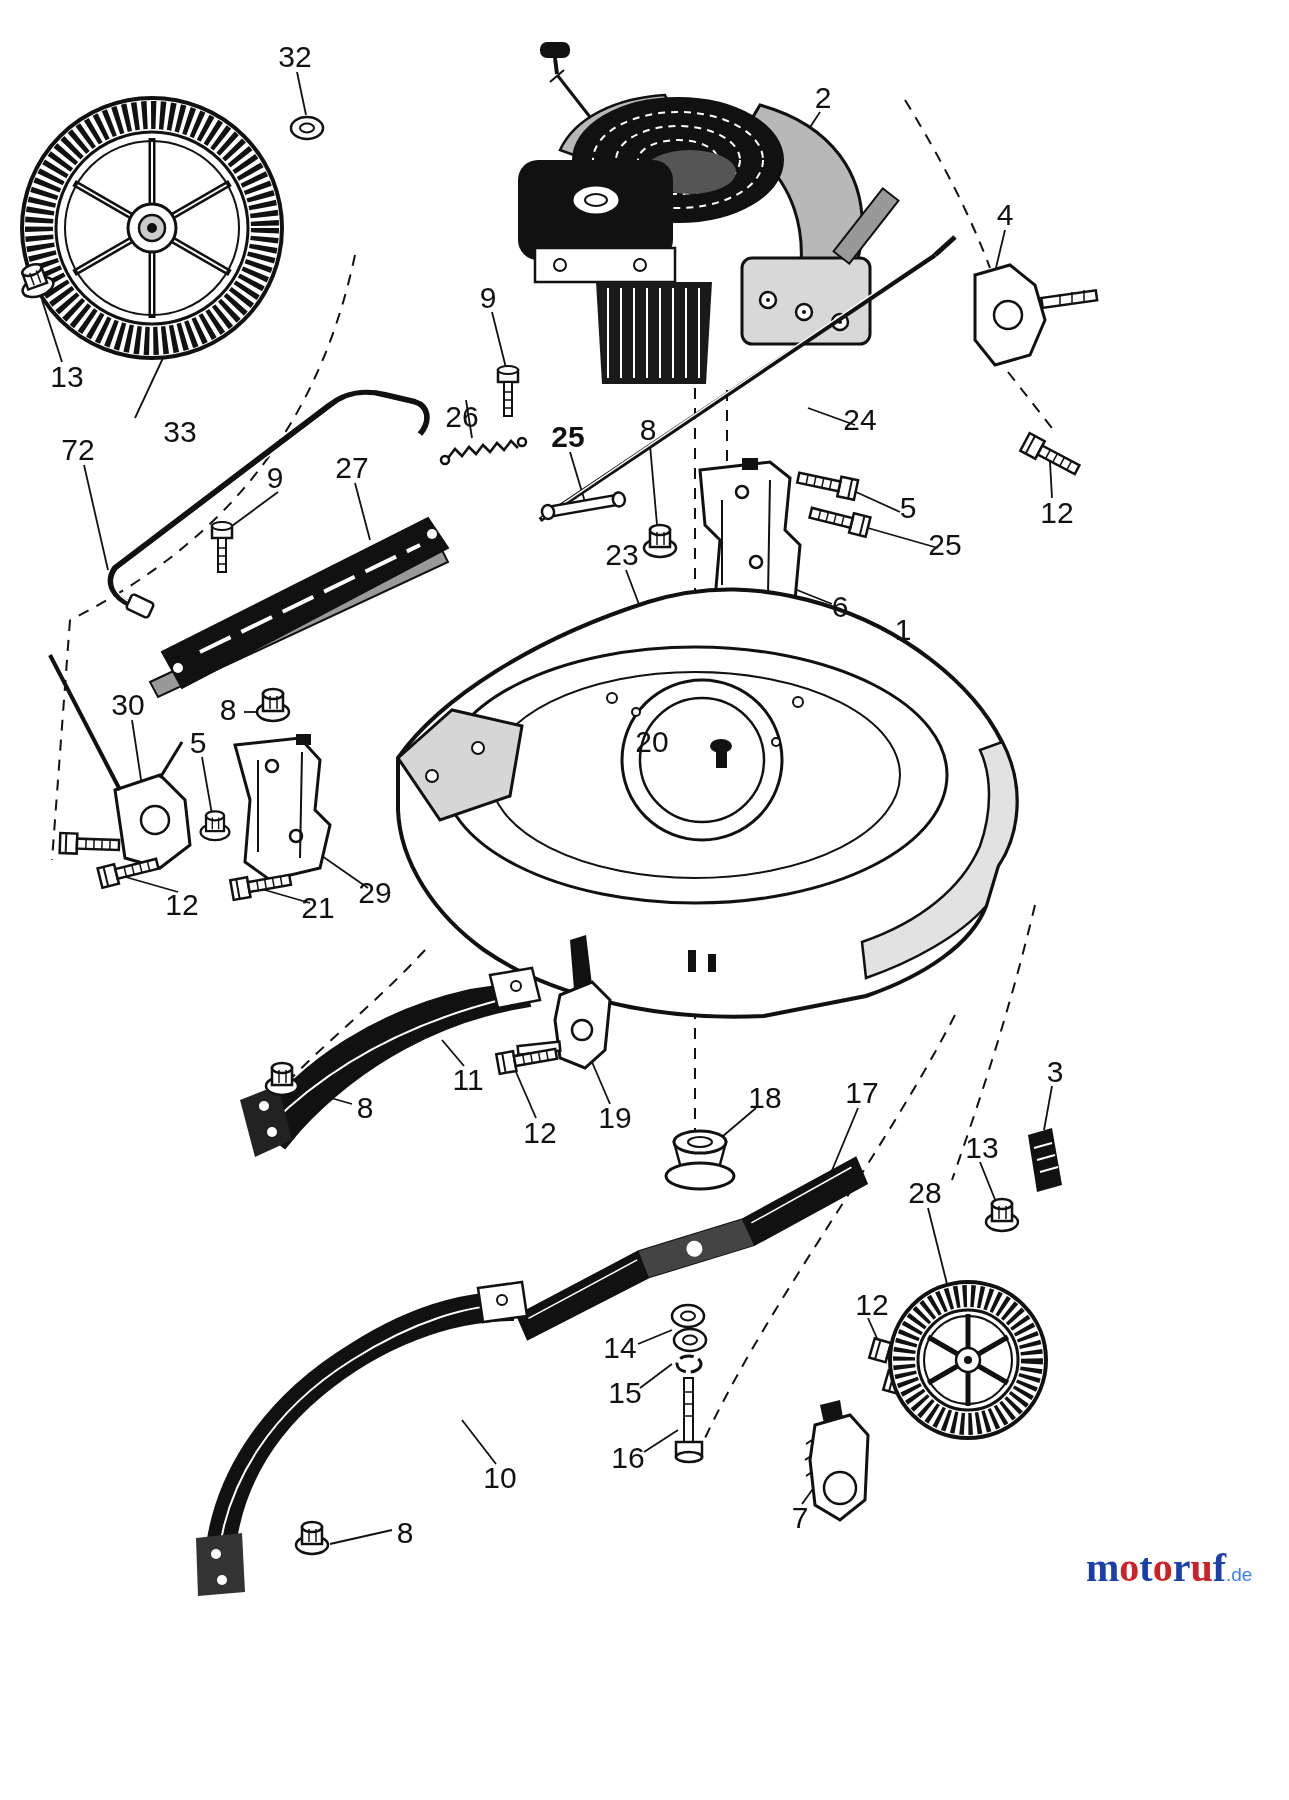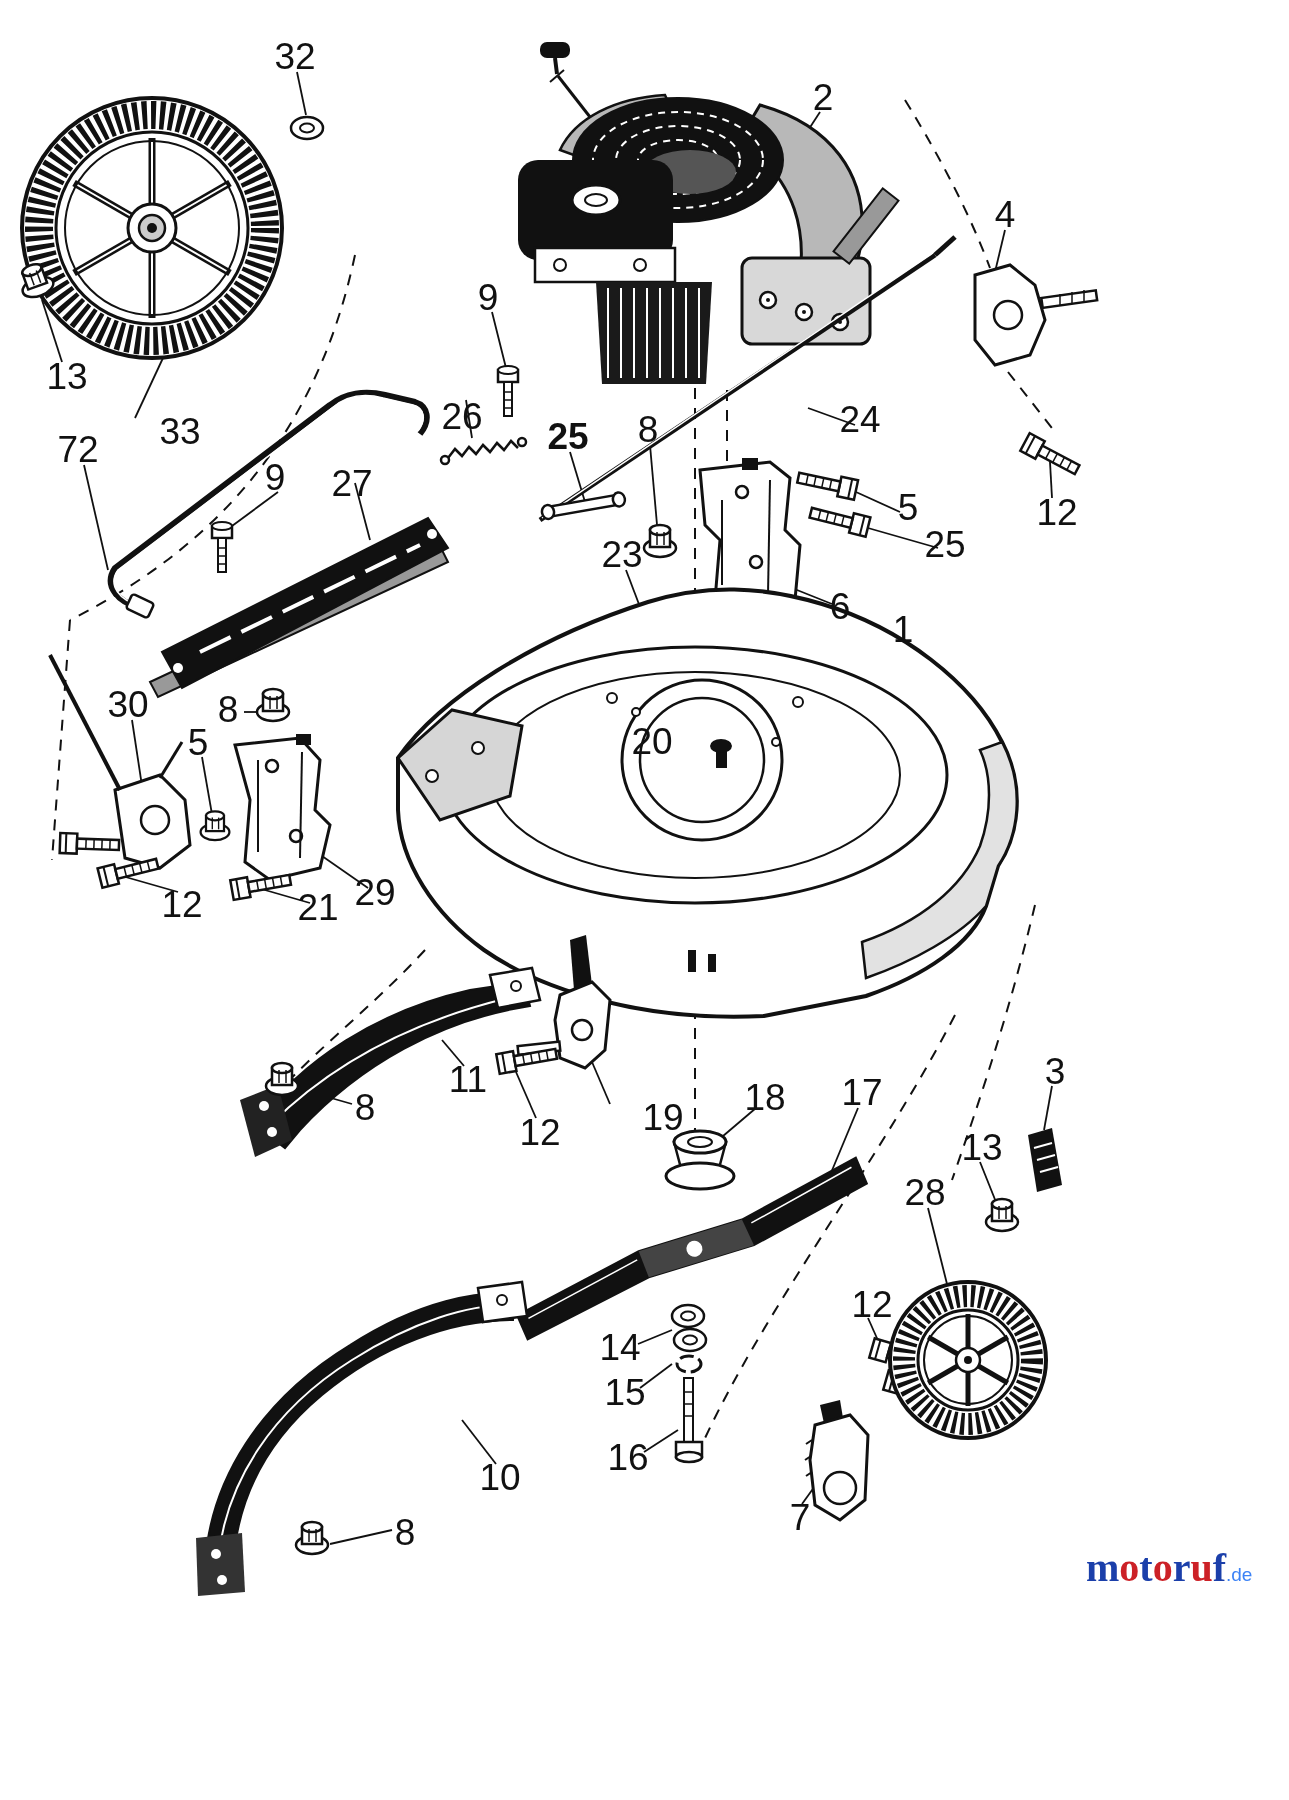--- a/index.html
+++ b/index.html
@@ -11,7 +11,7 @@
   .callout{
     position:absolute;transform:translate(-50%,-50%);
     font-family:"Liberation Sans",sans-serif;
-    font-size:37px;color:#111;letter-spacing:0;white-space:nowrap;
+    font-size:30px;color:#111;letter-spacing:0;white-space:nowrap;
   }
   #watermark{
     position:absolute;left:1086px;top:1548px;

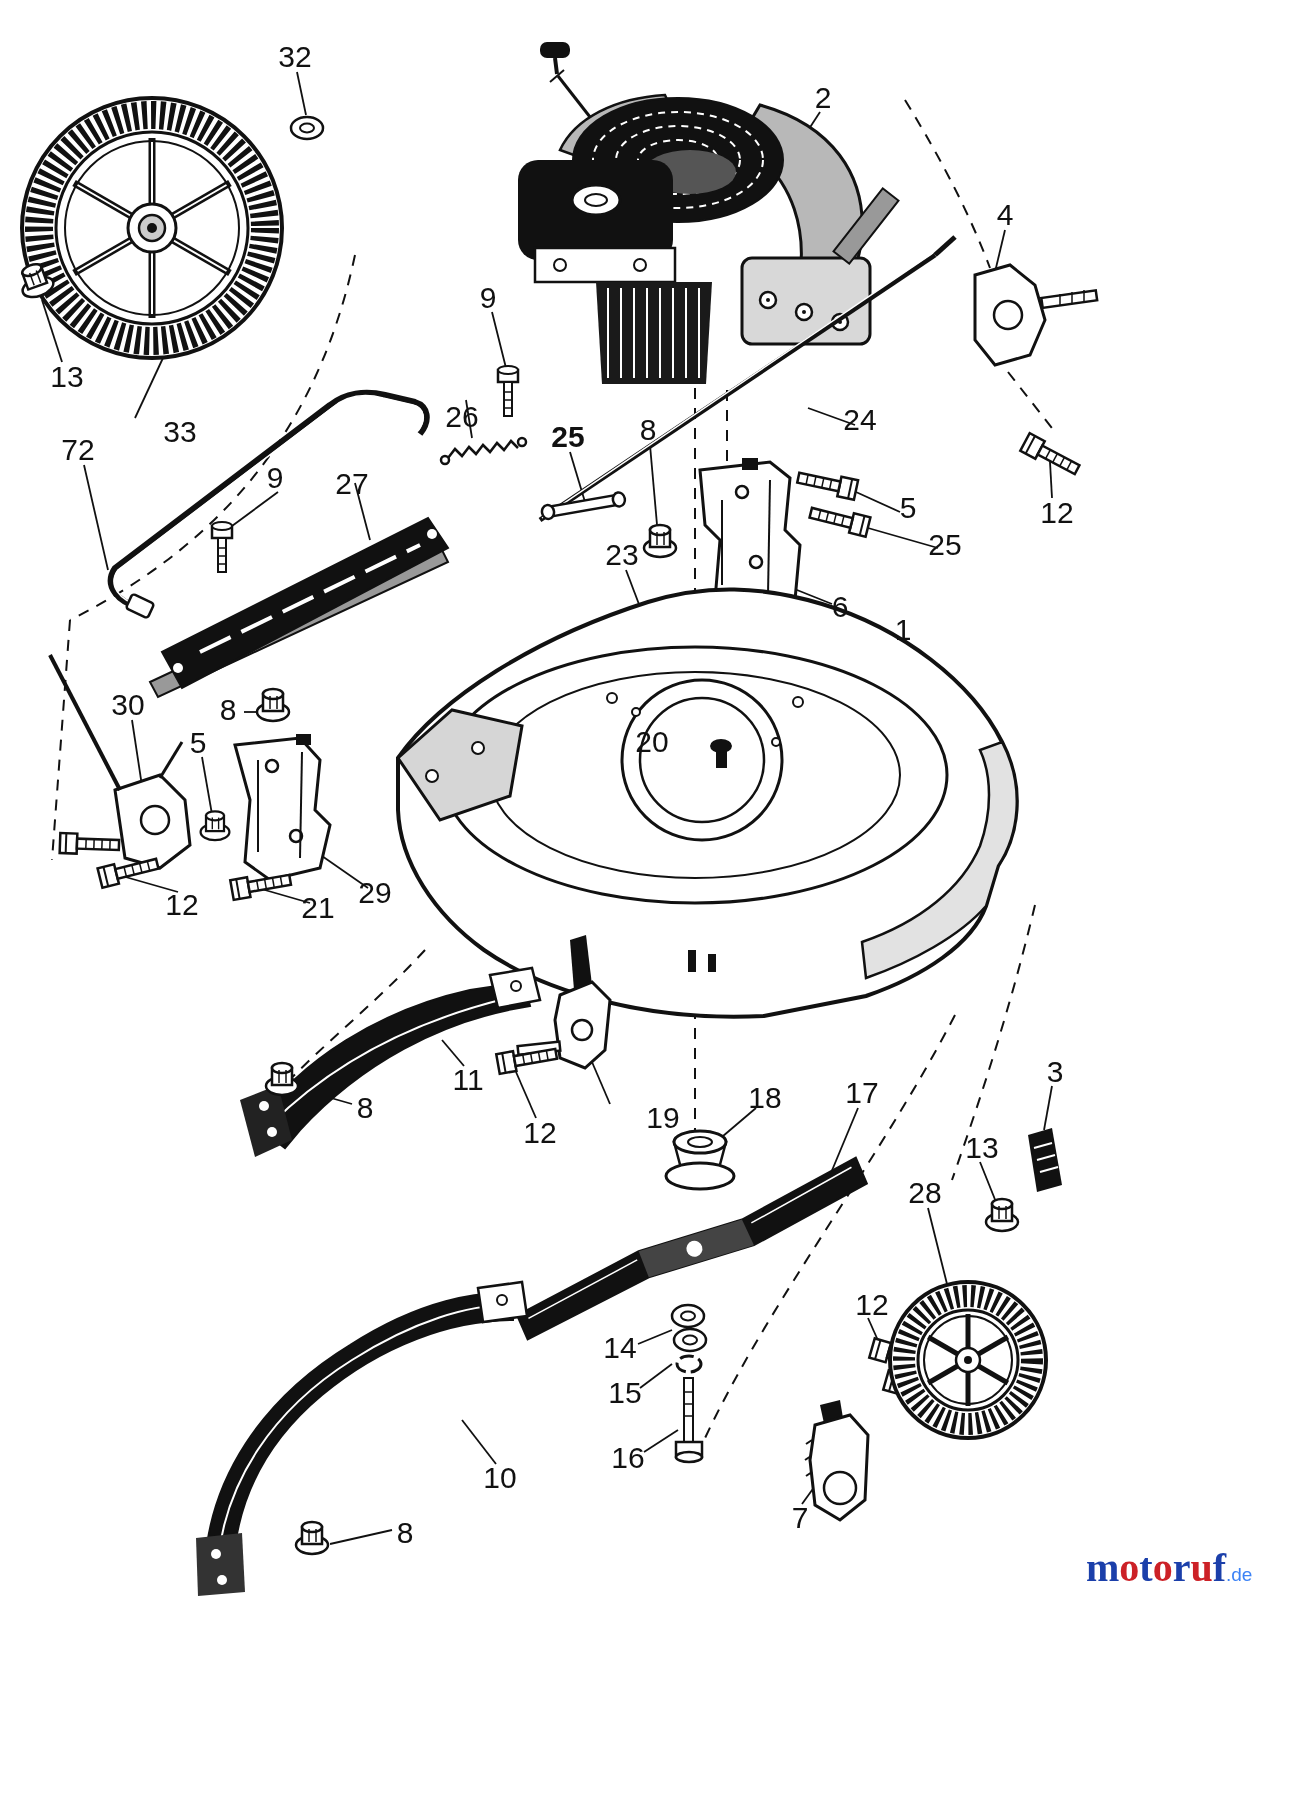--- a/index.html
+++ b/index.html
@@ -436,7 +436,7 @@
       <div class="callout" style="left: 1057px; top: 513px;">12</div>
       <div class="callout" style="left: 78px; top: 450px;">72</div>
       <div class="callout" style="left: 275px; top: 478px;">9</div>
-      <div class="callout" style="left: 352px; top: 468px; margin-top: 16px;">27</div>
+      <div class="callout" style="left: 352px; top: 468px;">27</div>
       <div class="callout" style="left: 622px; top: 555px;">23</div>
       <div class="callout" style="left: 908px; top: 508px;">5</div>
       <div class="callout" style="left: 945px; top: 545px;">25</div>

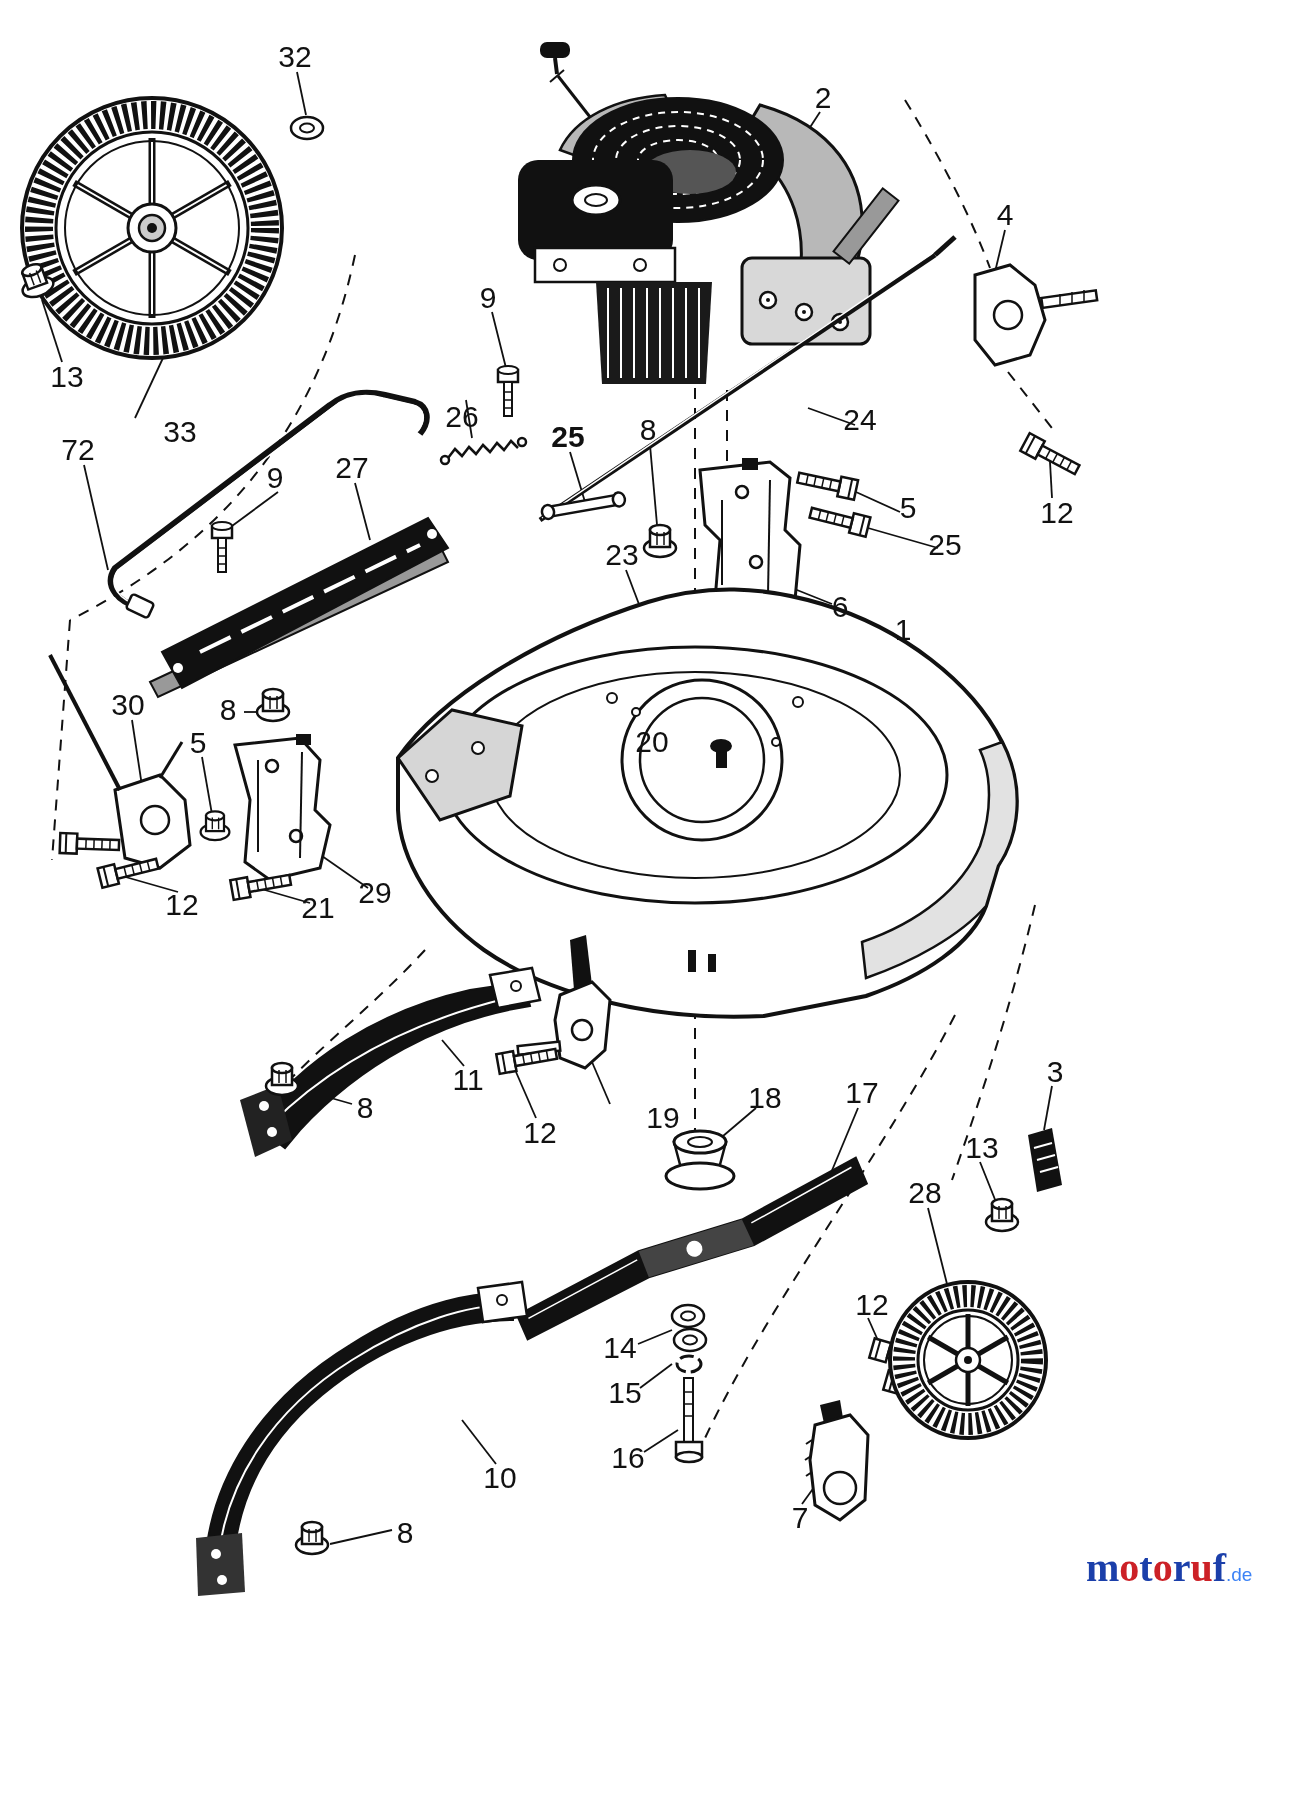--- a/index.html
+++ b/index.html
@@ -452,7 +452,7 @@
       <div class="callout" style="left: 468px; top: 1080px;">11</div>
       <div class="callout" style="left: 365px; top: 1108px;">8</div>
       <div class="callout" style="left: 540px; top: 1133px;">12</div>
-      <div class="callout" style="left: 615px; top: 1118px; margin-left: 48px;">19</div>
+      <div class="callout" style="left: 615px; top: 1118px;">19</div>
       <div class="callout" style="left: 765px; top: 1098px;">18</div>
       <div class="callout" style="left: 862px; top: 1093px;">17</div>
       <div class="callout" style="left: 1055px; top: 1072px;">3</div>

